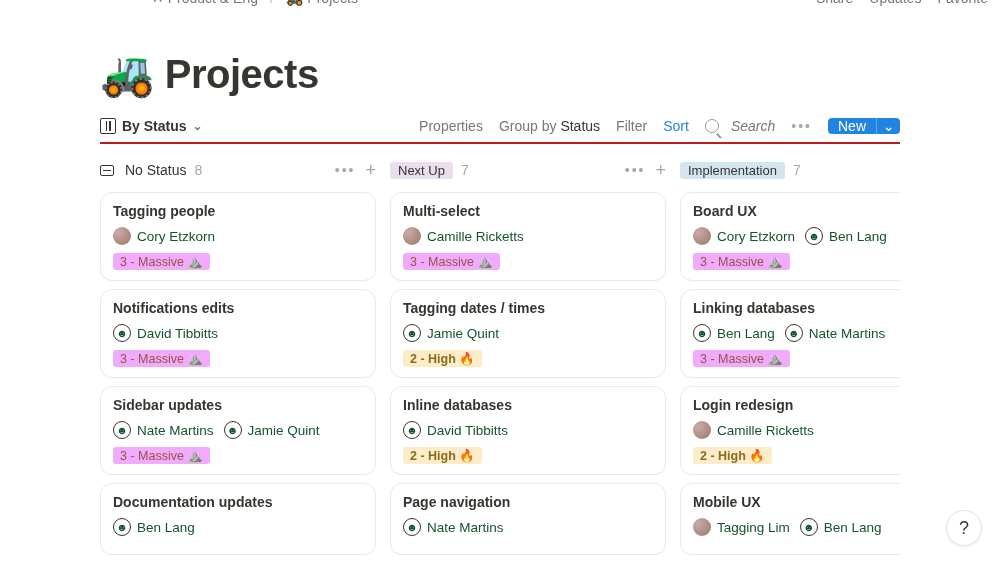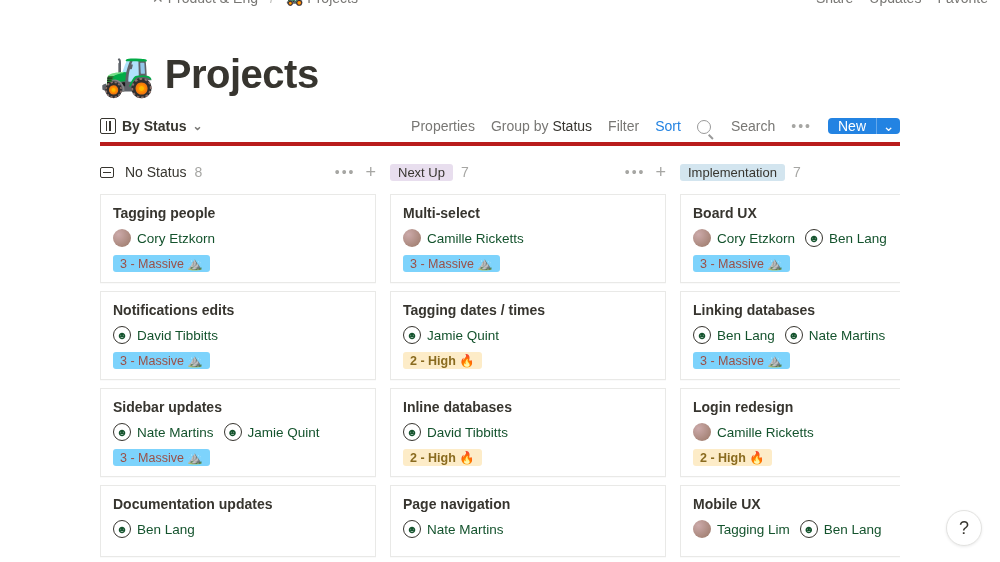--- a/index.html
+++ b/index.html
@@ -45,7 +45,7 @@
       align-items: center;
       gap: 16px;
       padding-bottom: 8px;
-      border-bottom: 4px solid #b91c1c;
+      border-bottom: 2px solid #b91c1c;
       font-size: 14px;
       color: #787774;
     }

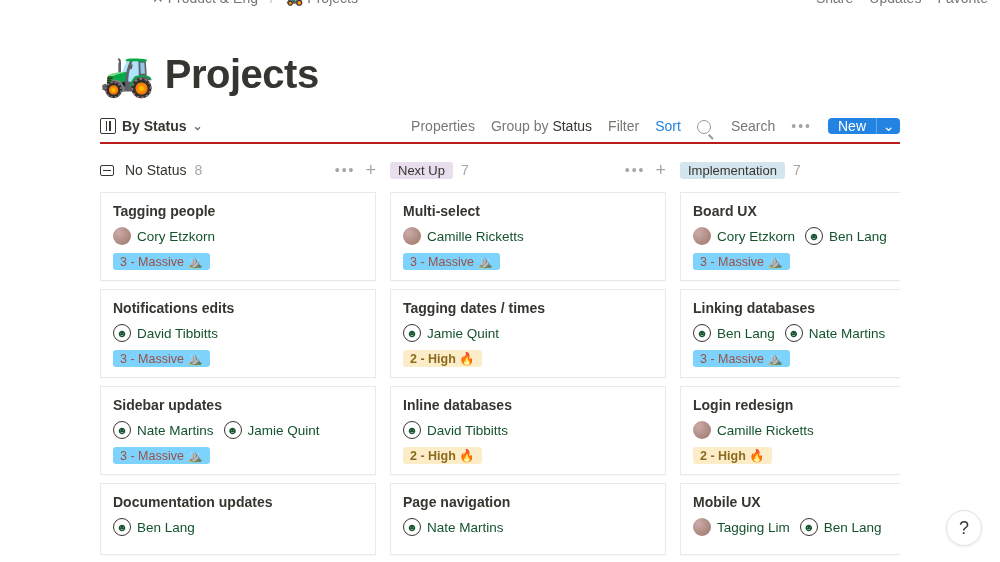--- a/index.html
+++ b/index.html
@@ -65,7 +65,7 @@
     .tool-link { cursor: pointer; }
     .tool-link.active-sort { color: #2383e2; }
     .tool-link strong { color: #37352f; font-weight: 500; }
-    .search-wrap { display: inline-flex; align-items: flex-end; gap: 20px; }
+    .search-wrap { display: inline-flex; align-items: center; gap: 12px; font-style: italic; }
     .search-icon { width: 14px; height: 14px; border: 1.5px solid #999; border-radius: 50%; position: relative; }
     .search-icon::after { content:""; position:absolute; right:-4px; bottom:-4px; width:6px; height:1.5px; background:#999; transform: rotate(45deg); }
     .new-btn {

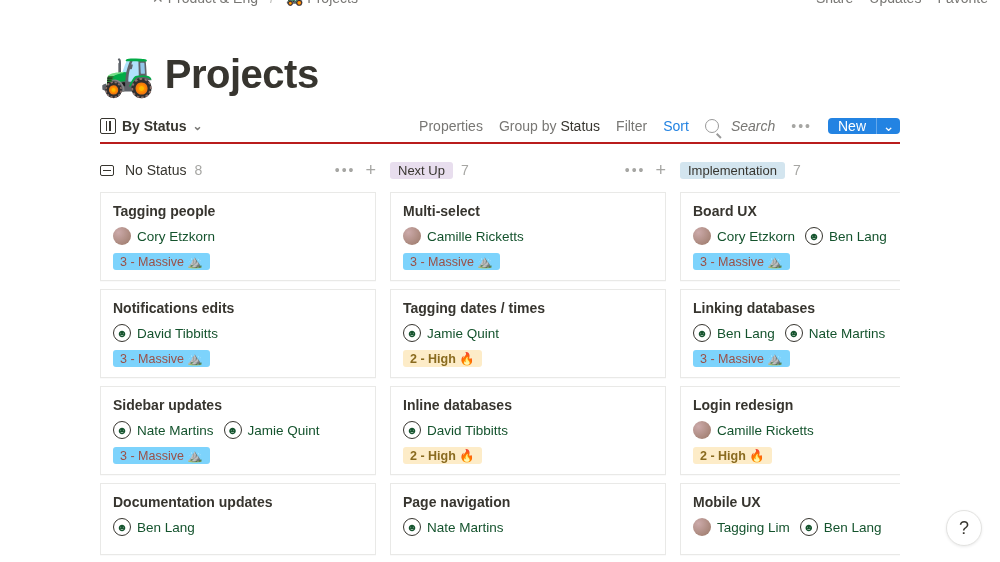--- a/index.html
+++ b/index.html
@@ -109,7 +109,7 @@
     
     .card {
       border: 1px solid #e9e9e7;
-      border-radius: 0;
+      border-radius: 12px;
       padding: 10px 12px;
       margin-bottom: 8px;
       background: #fff;

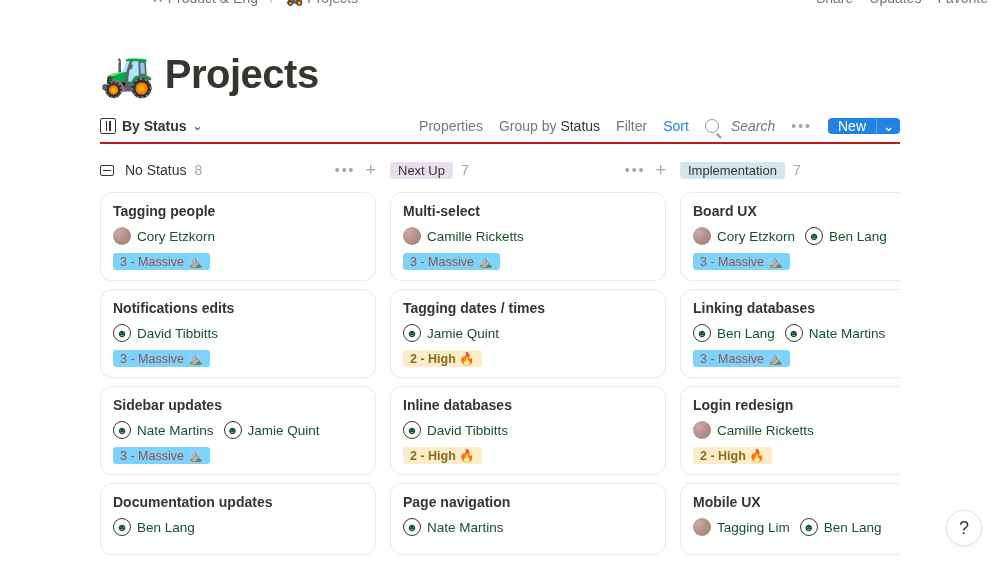--- a/index.html
+++ b/index.html
@@ -131,7 +131,7 @@
     .avatar.img { background: radial-gradient(circle at 30% 30%, #caa 0%, #976 100%); border:none; }
     .priority-badge {
       display:inline-block;
-      background:#7dd3fc;
+      background:#f0abfc;
       color:#9b5047;
       font-size: 12.5px;
       padding: 1px 7px;

